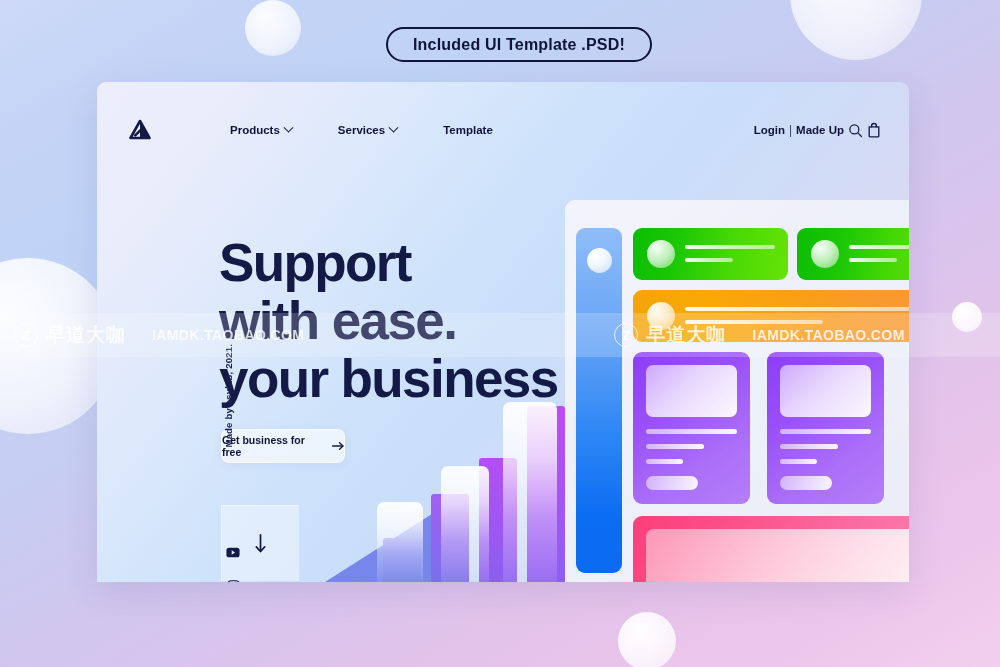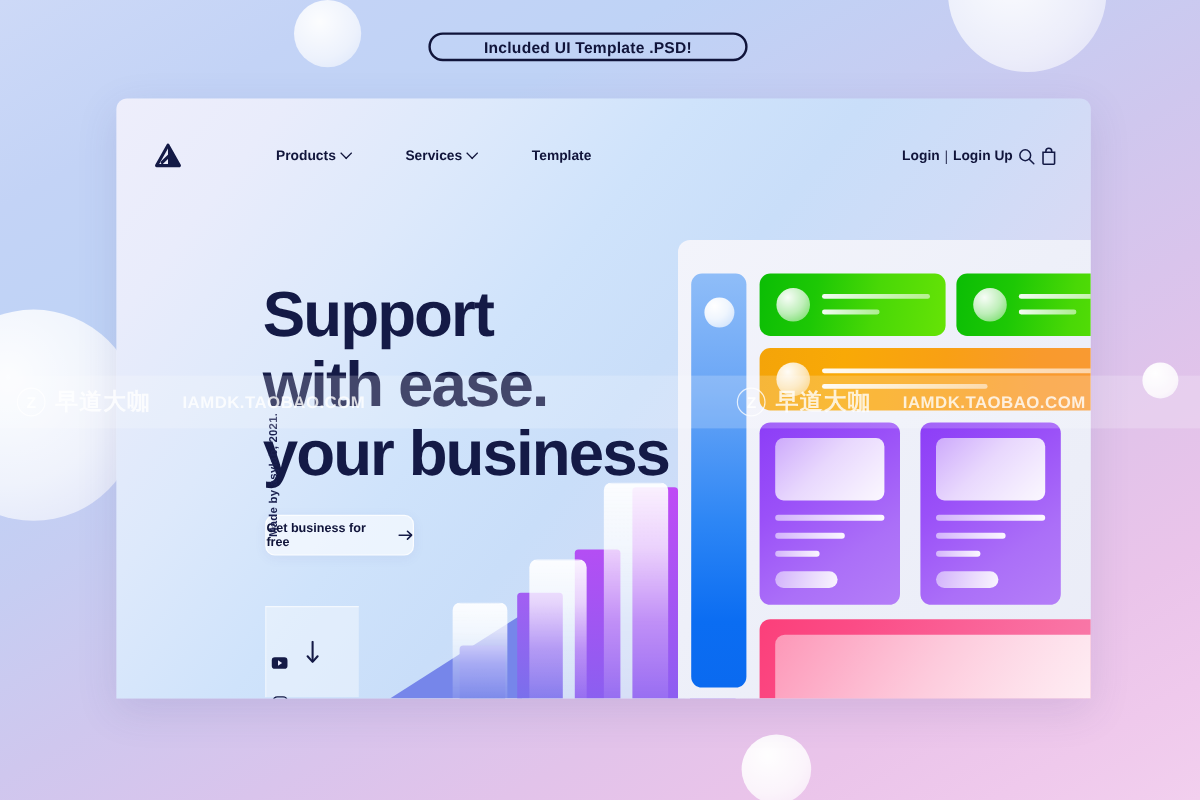--- a/index.html
+++ b/index.html
@@ -59,12 +59,12 @@
   
   .psd-badge {
     position: absolute;
-    left: 357px; top: 27px;
-    width: 266px; height: 24px;
+    left: 386px; top: 27px;
+    width: 266px; height: 35px;
     border: 2.5px solid #10143a;
     border-radius: 18px;
     display: flex; align-items: center; justify-content: center;
-    font-size: 13px;
+    font-size: 16px;
     font-weight: bold;
     letter-spacing: 0.2px;
     color: #10143a;

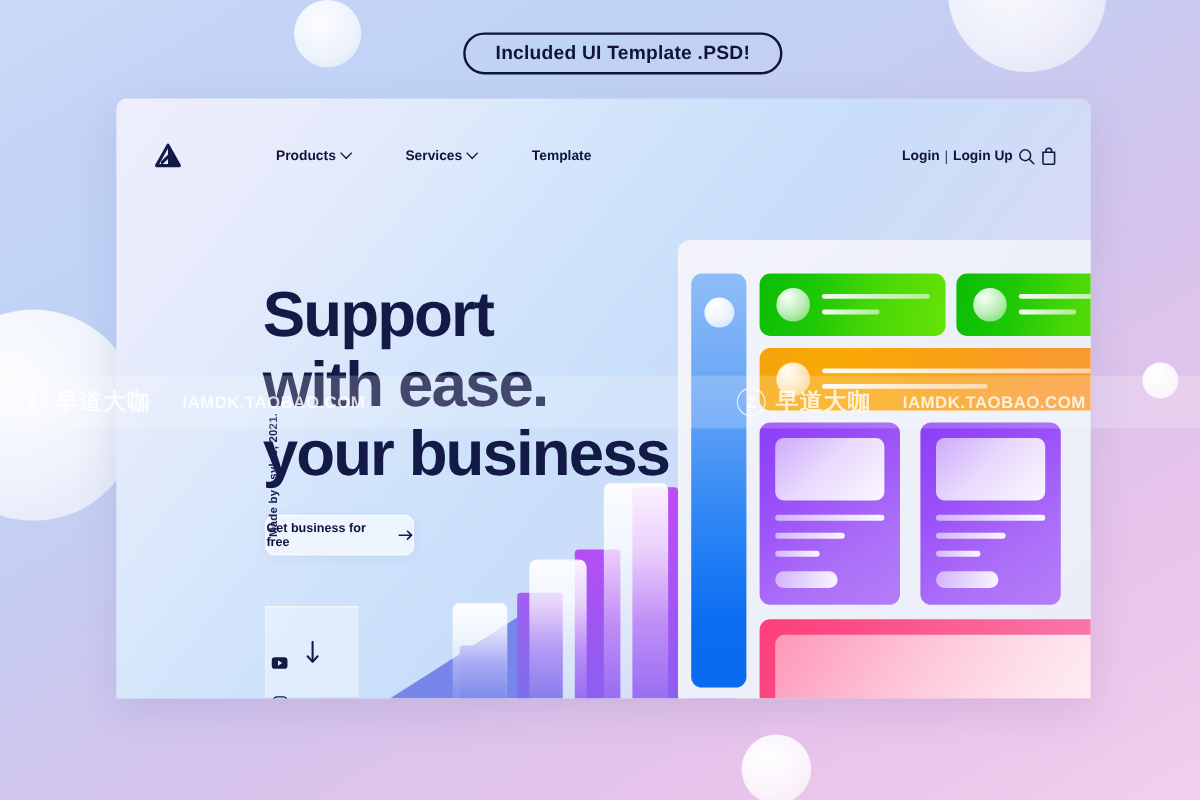--- a/index.html
+++ b/index.html
@@ -428,7 +428,7 @@
       <div class="nav-right">
         <span class="nav-auth">Login</span>
         <span class="nav-sep">|</span>
-        <span class="nav-auth">Login Up</span>
+        <span class="nav-auth">Made Up</span>
         <span class="icon-btn">
           <svg width="15" height="15" viewBox="0 0 20 20">
             <circle cx="8.5" cy="8.5" r="6" fill="none" stroke="#141a46" stroke-width="1.7"></circle>

